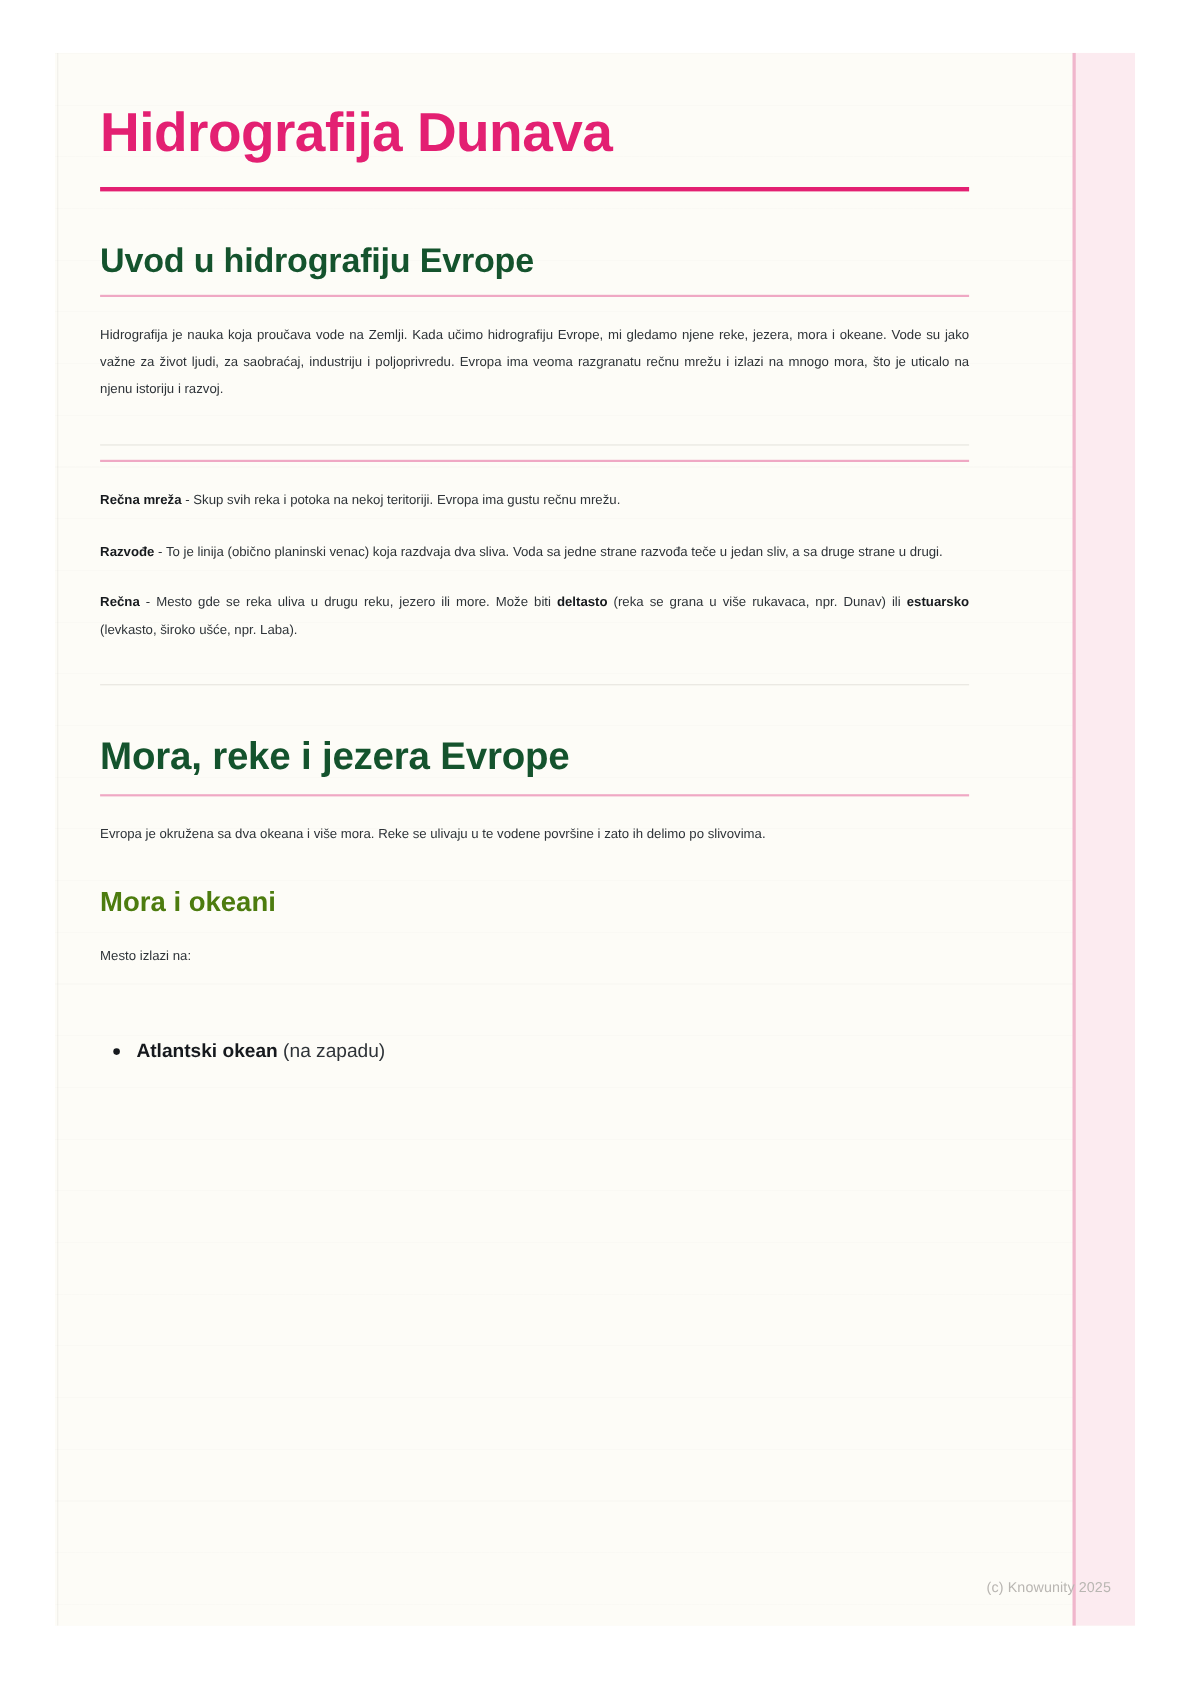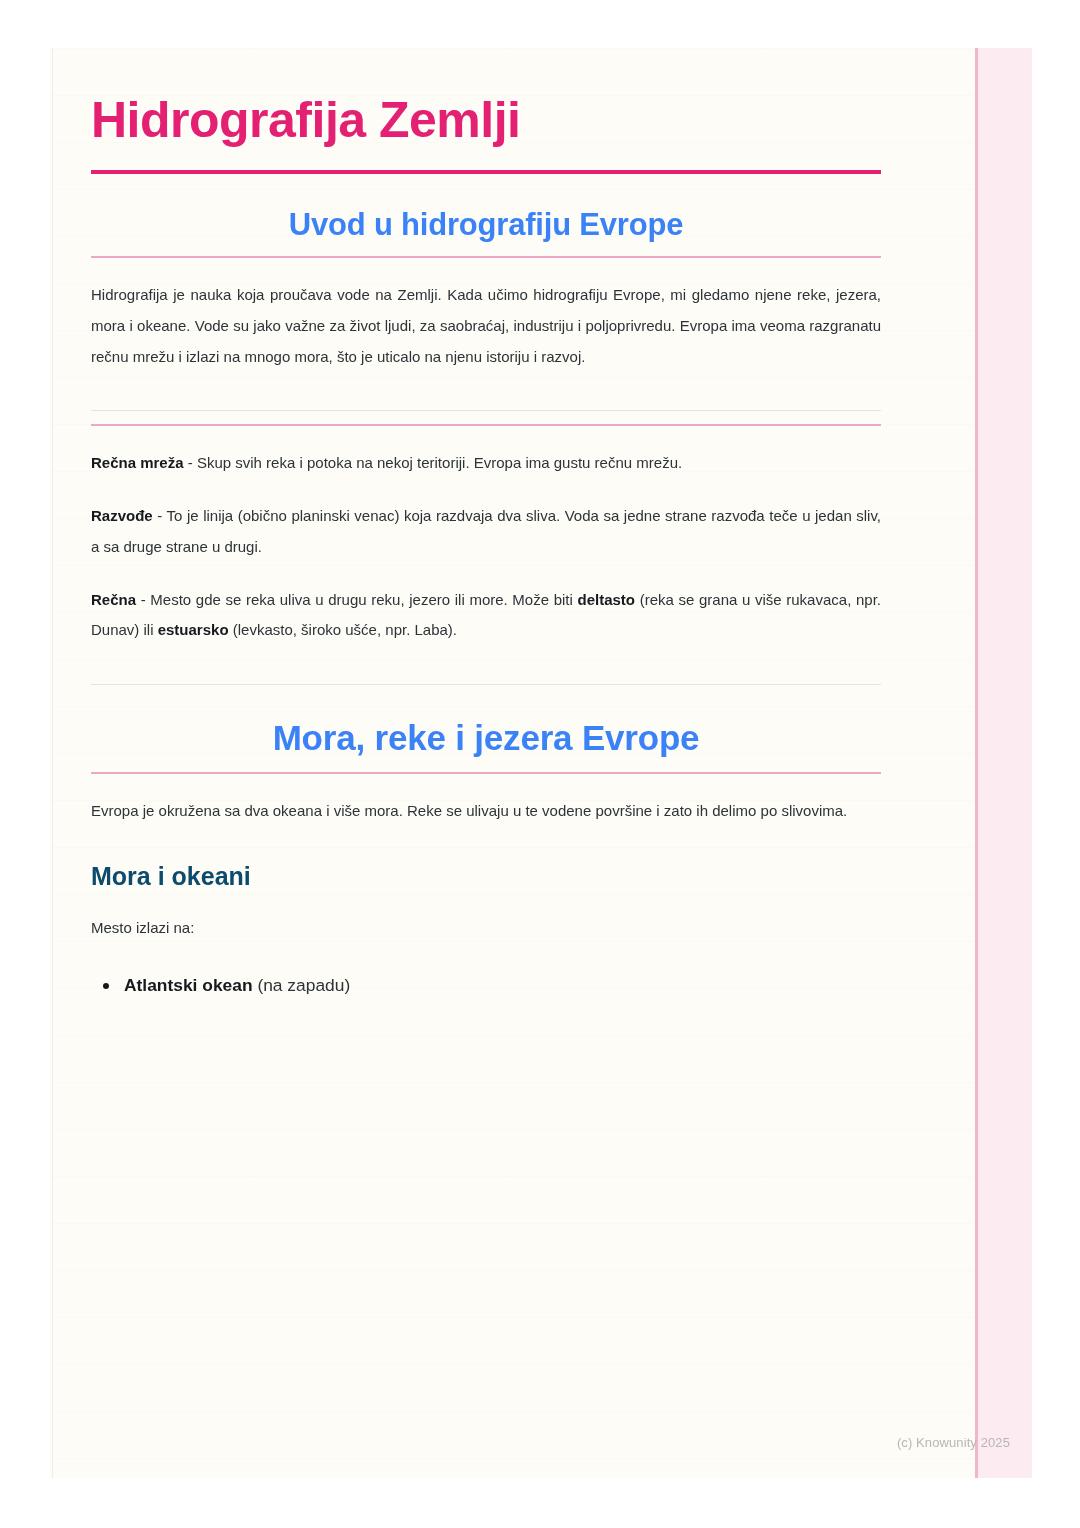--- a/index.html
+++ b/index.html
@@ -204,7 +204,7 @@
 
   <div class="content">
 
-    <h1 class="doc-title">Hidrografija Zemlji</h1>
+    <h1 class="doc-title">Hidrografija Dunava</h1>
     <div class="title-rule"></div>
 
     <h2 class="section-title">Uvod u hidrografiju Evrope</h2>

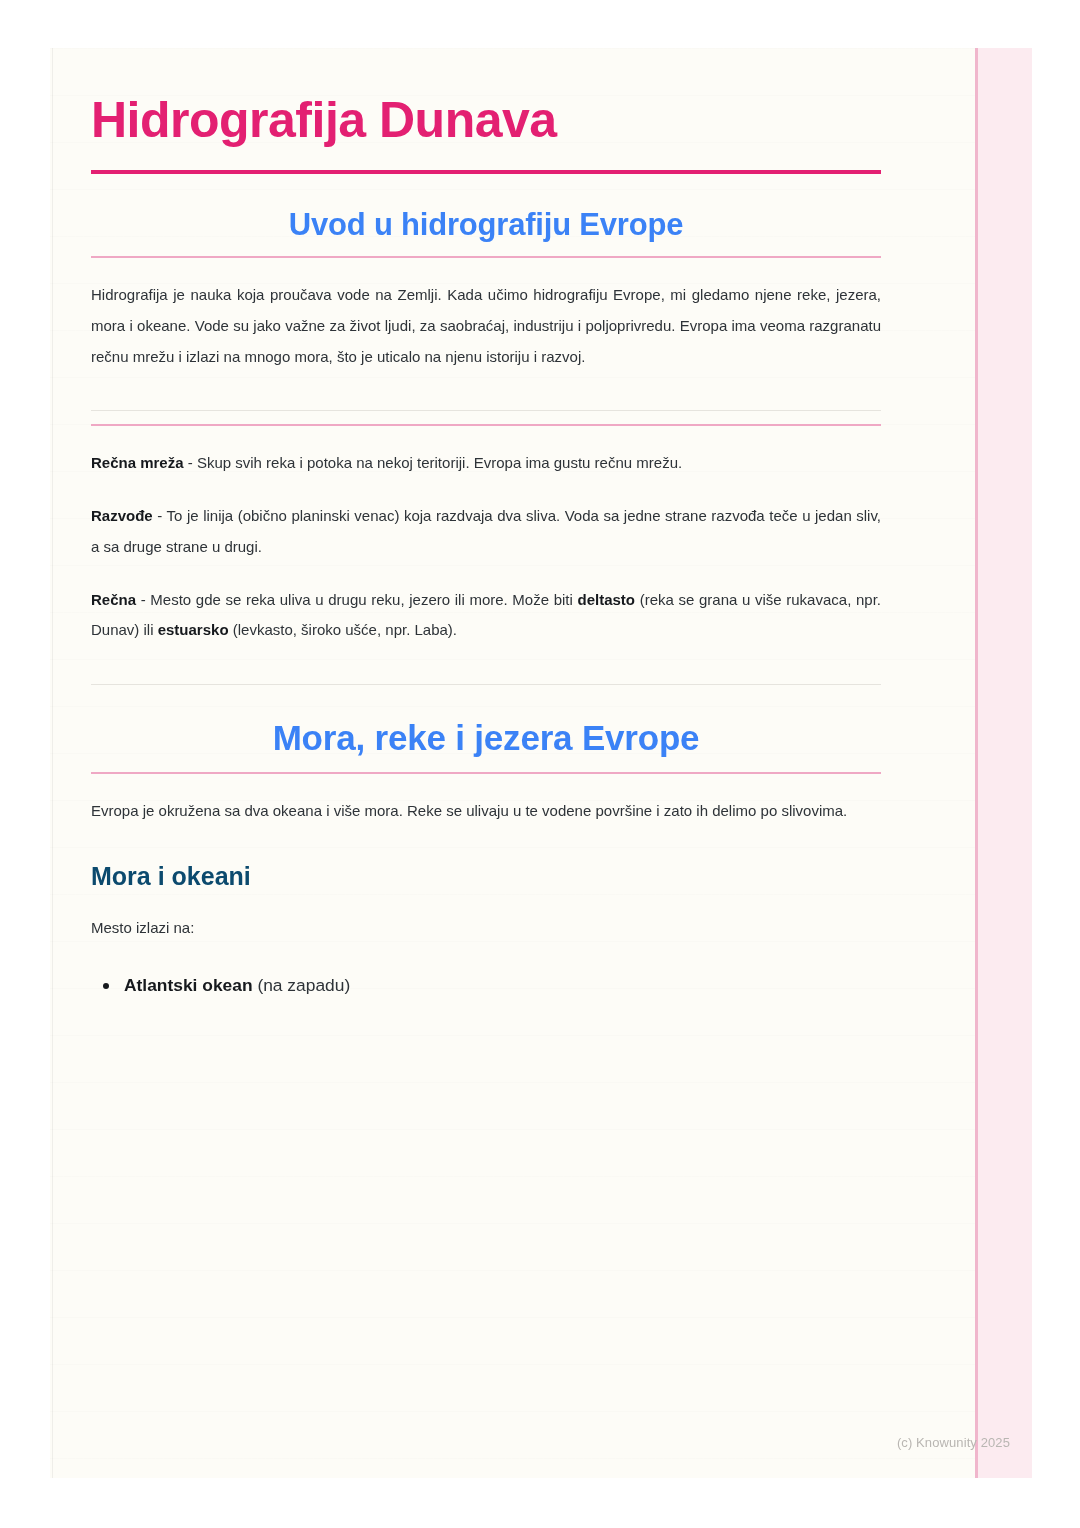--- a/index.html
+++ b/index.html
@@ -94,14 +94,13 @@
 
   h2.section-title {
     margin: 0;
-    padding-top: 32px;
+    padding-top: 44px;
     font-size: 31px;
     line-height: 1.2;
     font-weight: 700;
     font-stretch: condensed;
     letter-spacing: -0.2px;
-    color: #3b82f6;
-    text-align: center;
+    color: #14532d;
   }
   h2.section-title.big {
     font-size: 35px;

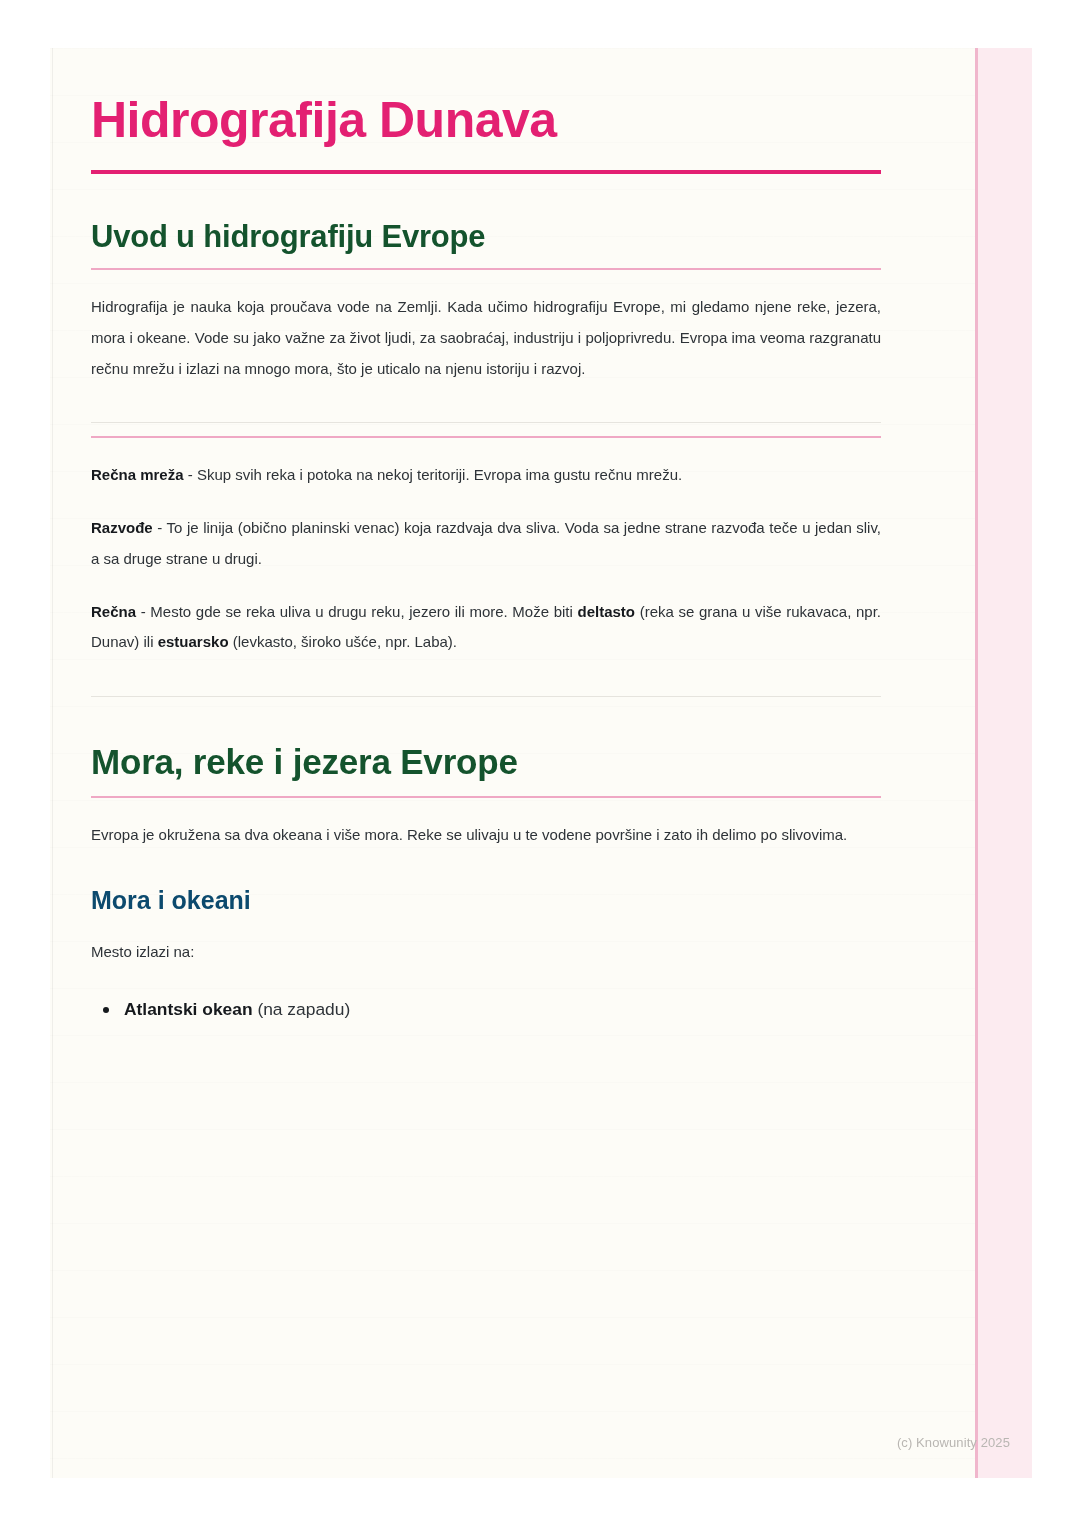--- a/index.html
+++ b/index.html
@@ -126,7 +126,7 @@
   p.body {
     margin: 0;
     padding-top: 22px;
-    font-size: 15px;
+    font-size: 12px;
     line-height: 2.05;
     color: #2e3338;
     text-align: justify;

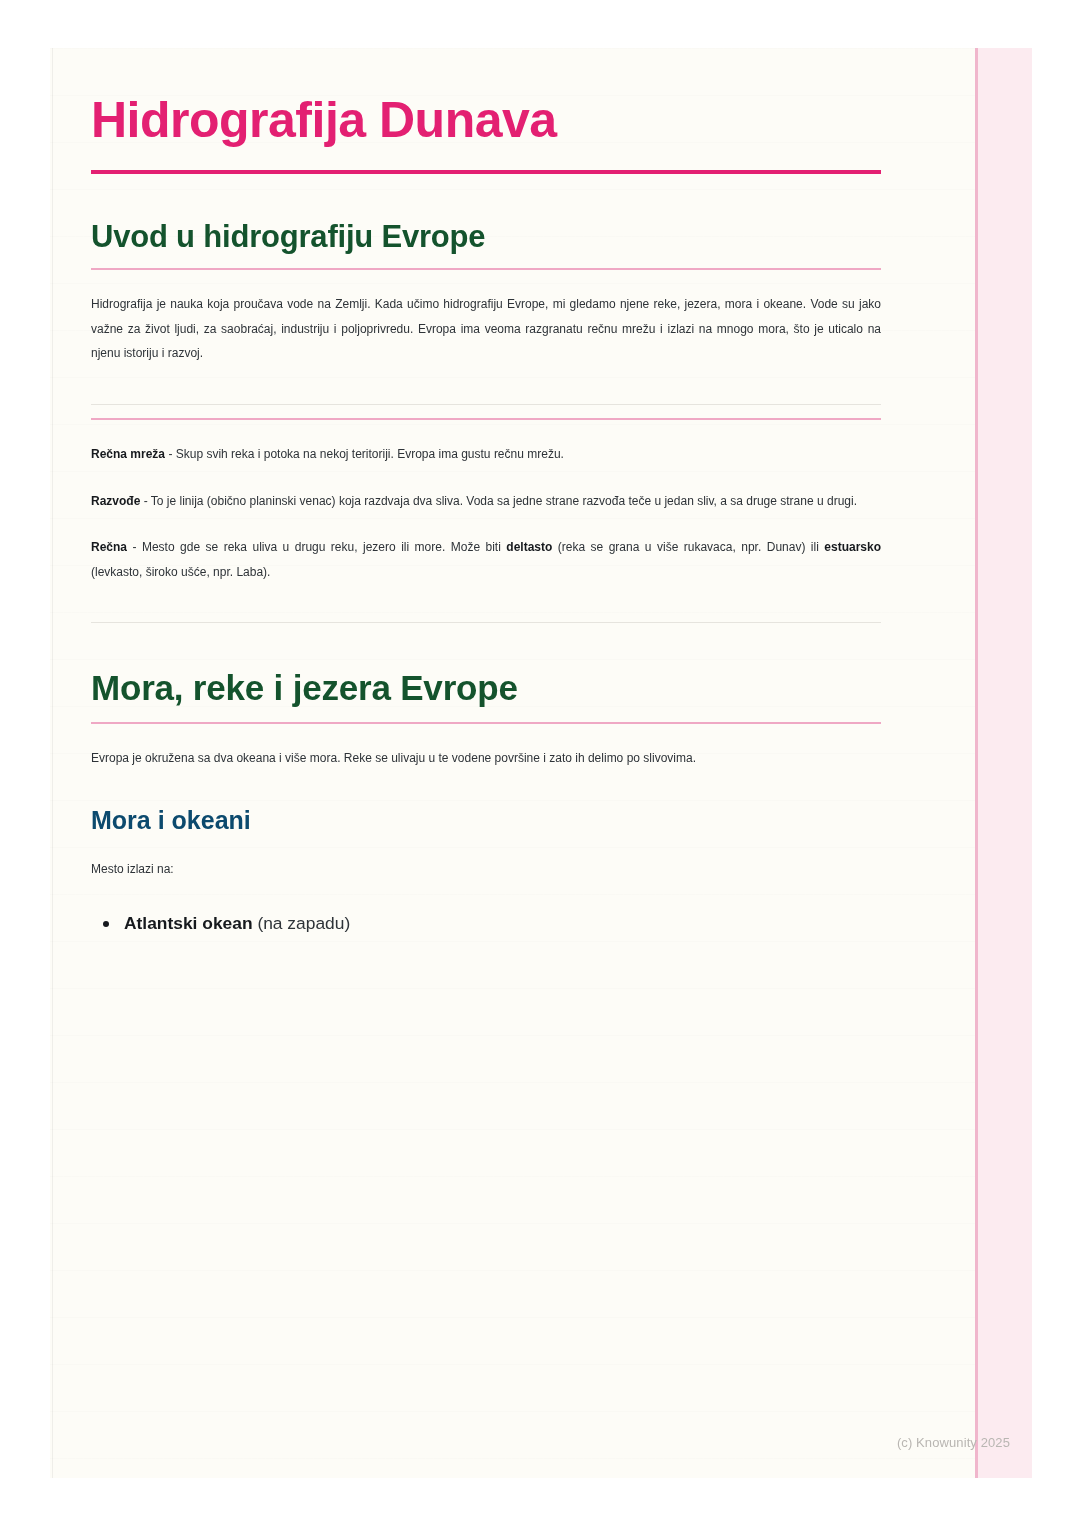--- a/index.html
+++ b/index.html
@@ -119,7 +119,7 @@
     line-height: 1.2;
     font-weight: 700;
     font-stretch: condensed;
-    color: #0c4a6e;
+    color: #4d7c0f;
   }
 
   

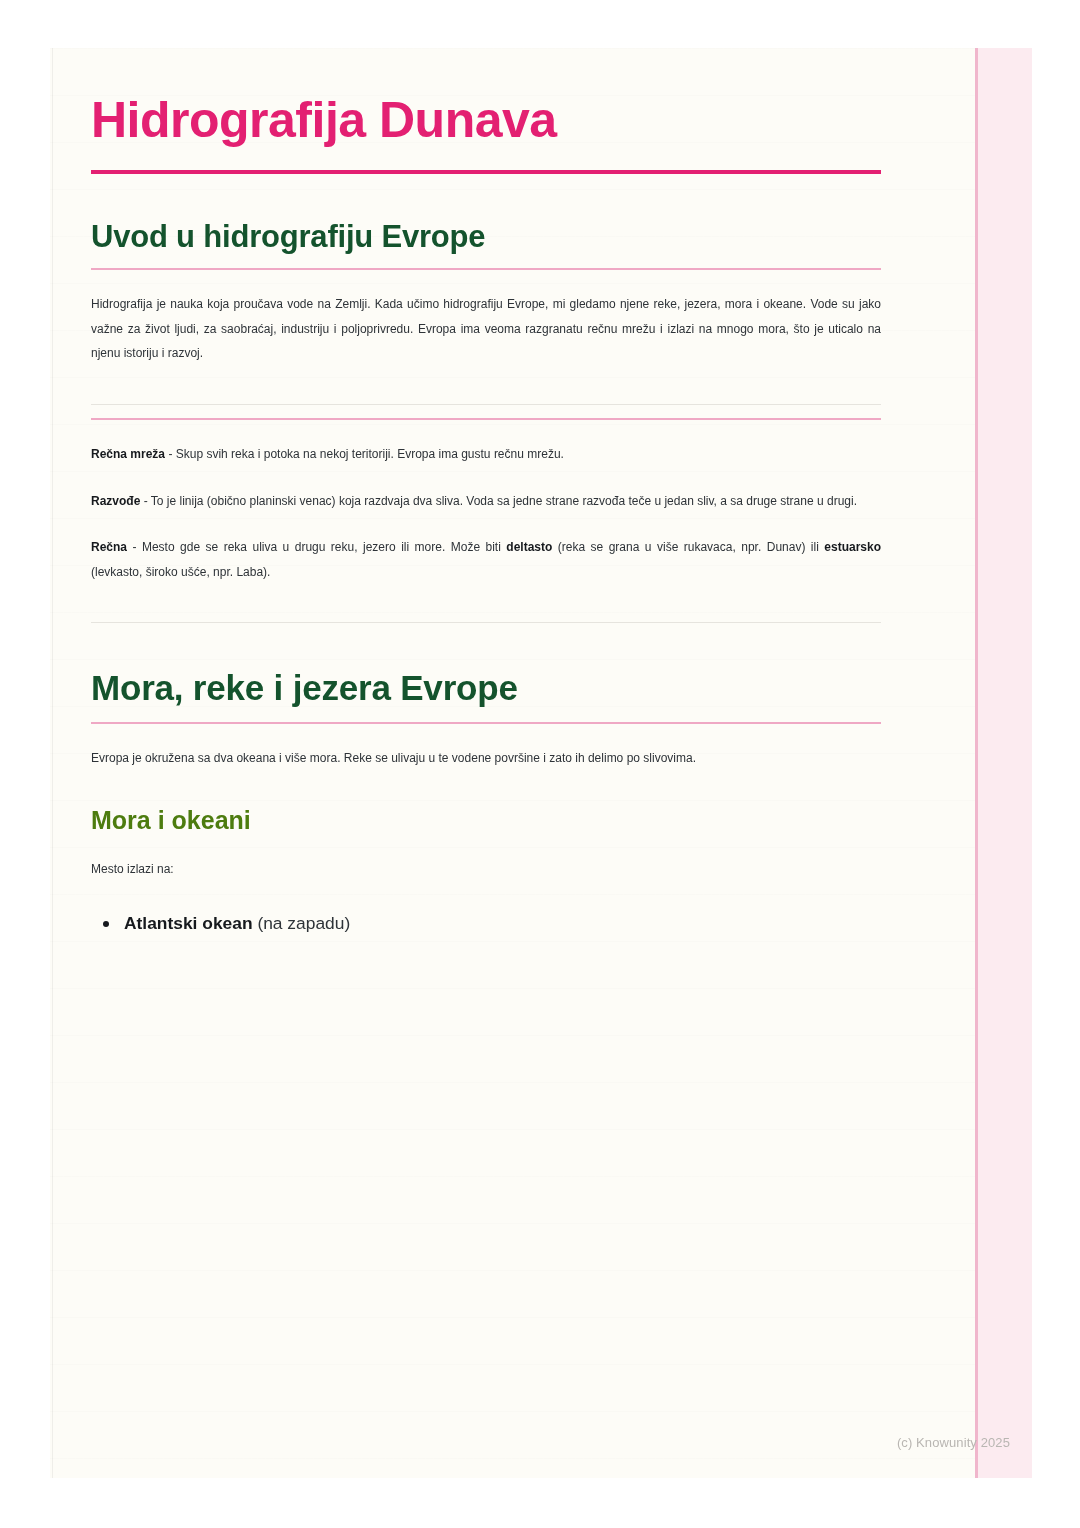--- a/index.html
+++ b/index.html
@@ -164,6 +164,7 @@
     font-size: 17.4px;
     line-height: 2.0;
     color: #2e3338;
+    margin-top: 32px;
   }
   ul.bullets li::before {
     content: "";

